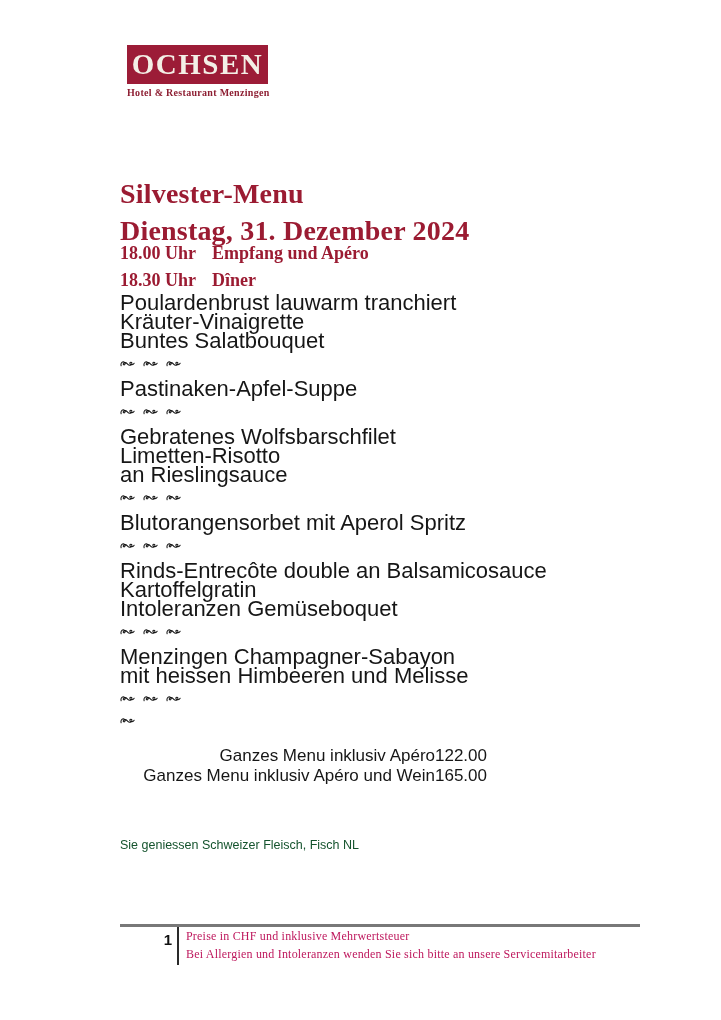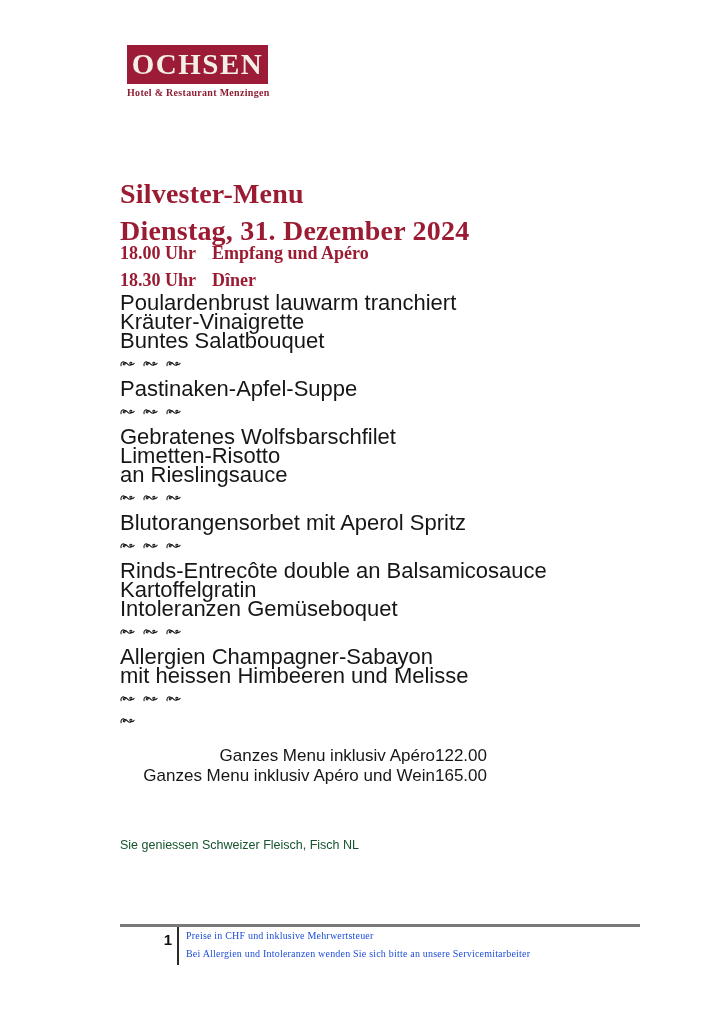--- a/index.html
+++ b/index.html
@@ -240,7 +240,7 @@
     </div>
 
     <div class="course">
-      <p>Allergien Champagner-Sabayon</p>
+      <p>Menzingen Champagner-Sabayon</p>
       <p>mit heissen Himbeeren und Melisse</p>
     </div>
     <div class="sep">

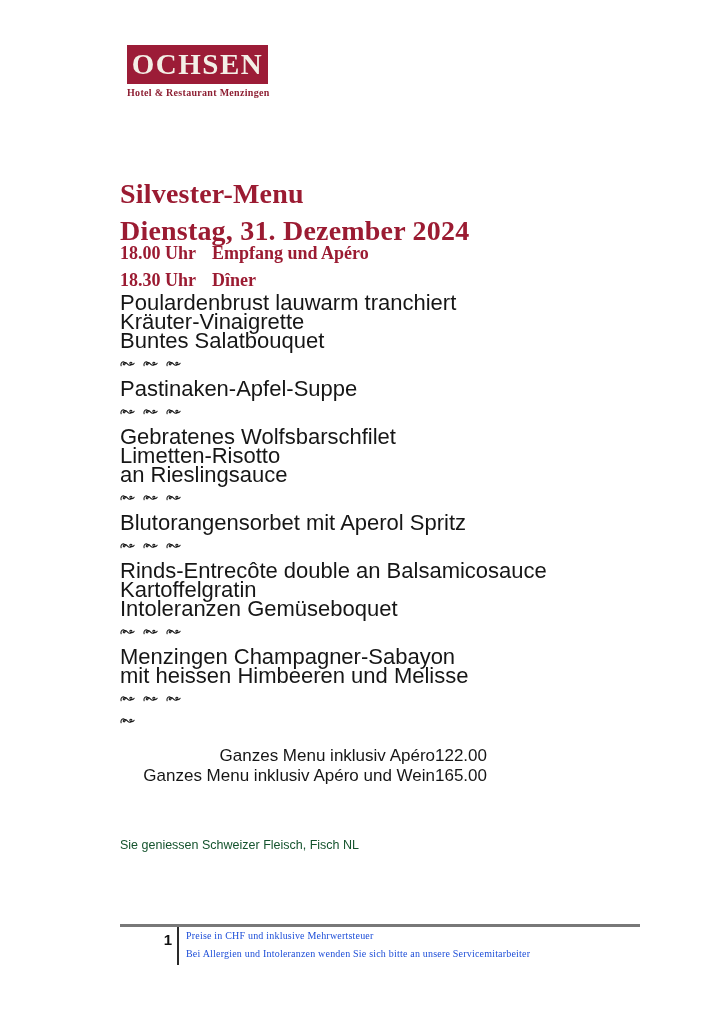--- a/index.html
+++ b/index.html
@@ -122,9 +122,9 @@
   .footer-text {
     position: absolute; left: 186px; top: 927px;
     font-family: "Liberation Serif", serif;
-    font-size: 10px;
+    font-size: 12px;
     line-height: 18px;
-    color: #1d4ed8;
+    color: #be185d;
     letter-spacing: 0.2px;
   }
 </style>

